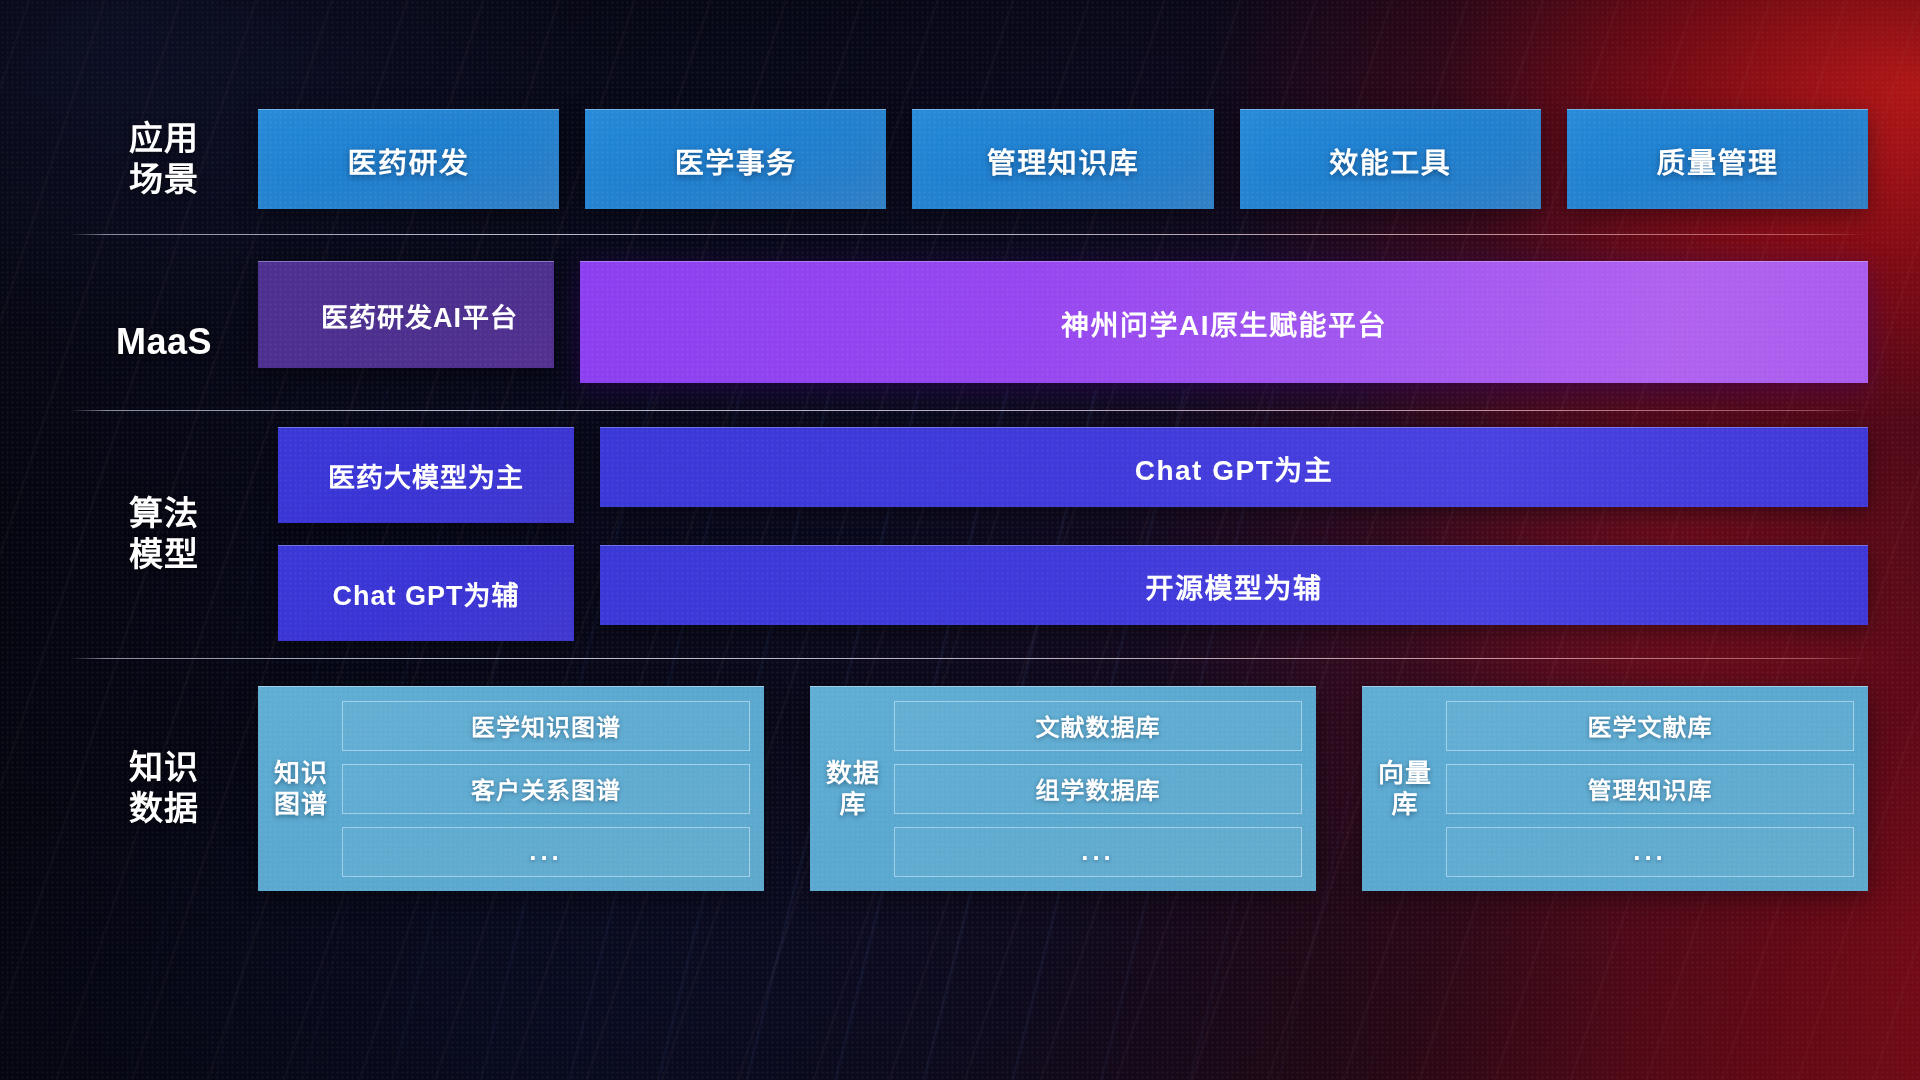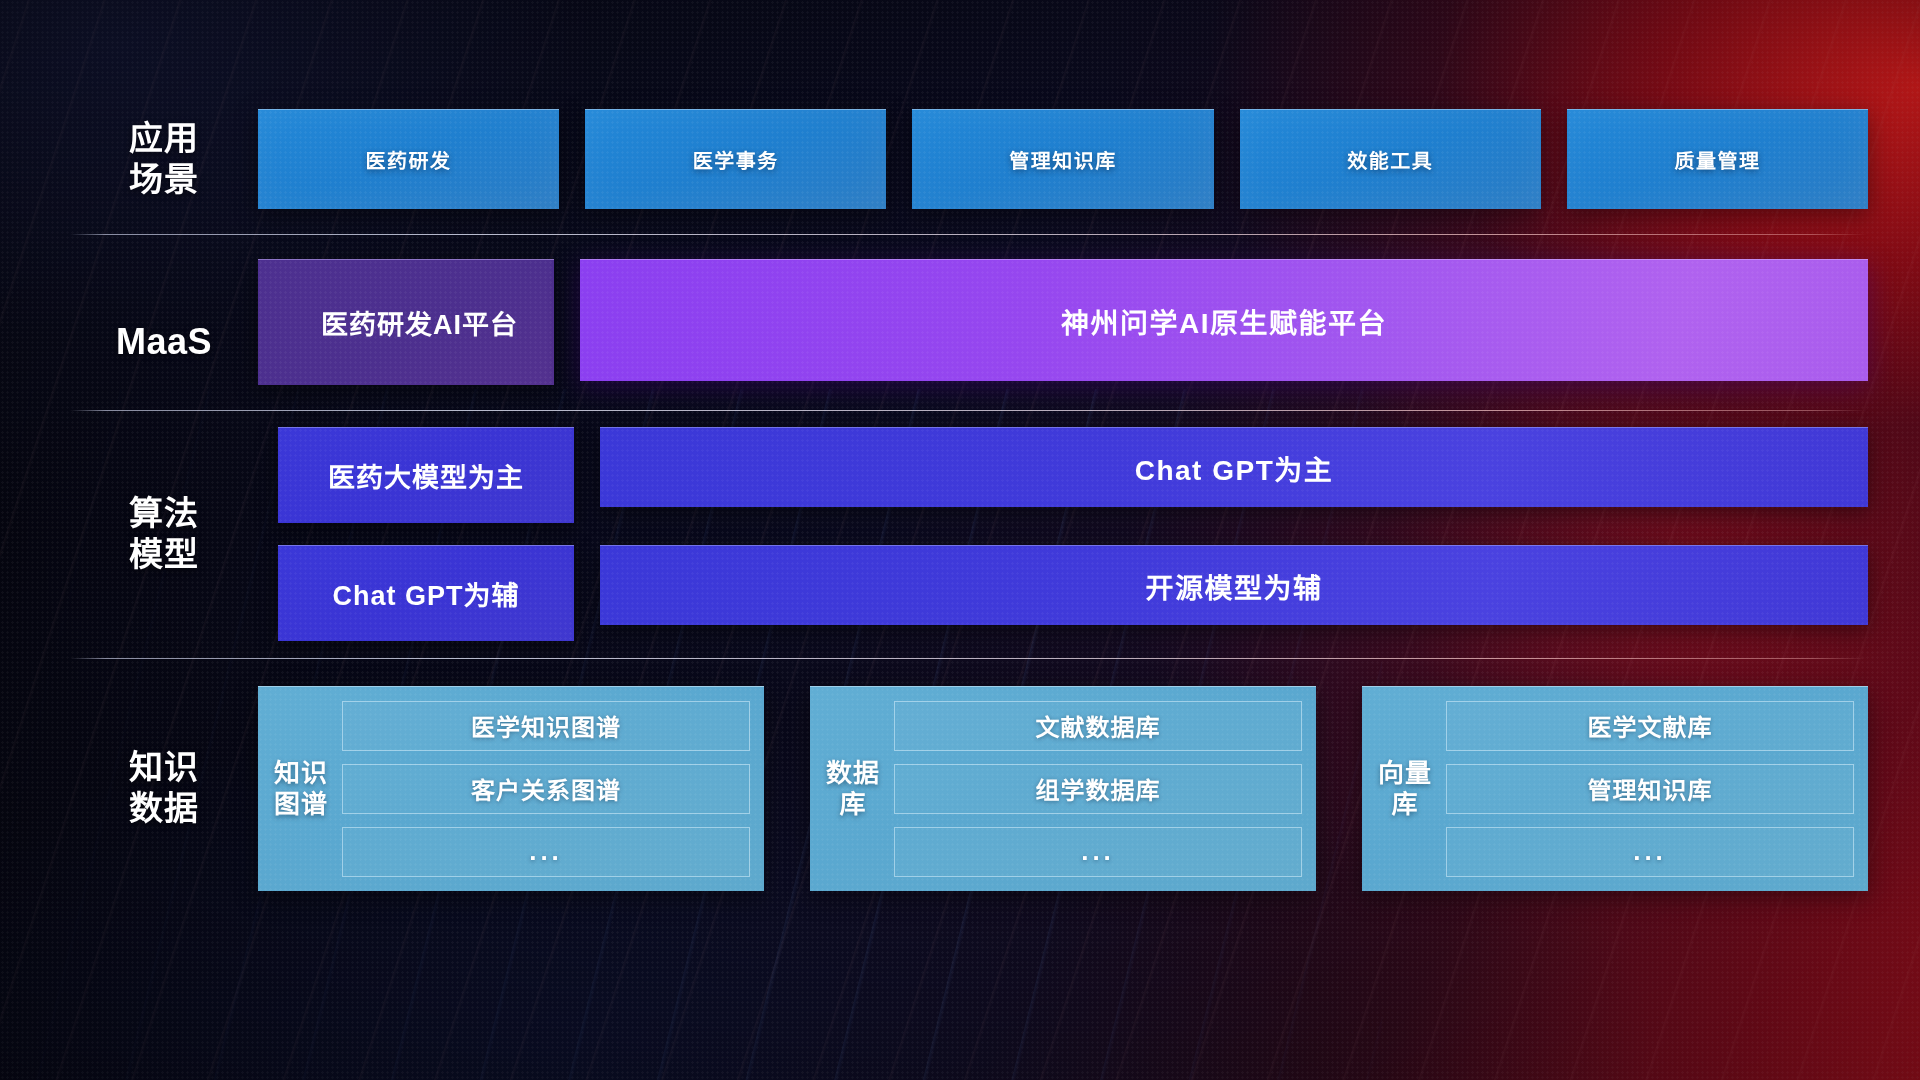--- a/index.html
+++ b/index.html
@@ -102,7 +102,7 @@
     flex:1 1 0;
     height:100px;
     display:flex; align-items:center; justify-content:center;
-    color:#fff; font-size:20px; font-weight:700; letter-spacing:1.5px;
+    color:#fff; font-size:29px; font-weight:700; letter-spacing:1.5px;
     background:linear-gradient(160deg,#2288d8 0%,#1f7fcf 48%,#2b7cc4 100%);
     border-top:1px solid rgba(190,225,255,.55);
     box-shadow:0 6px 22px rgba(0,0,0,.38), inset 0 0 40px rgba(255,255,255,.05);

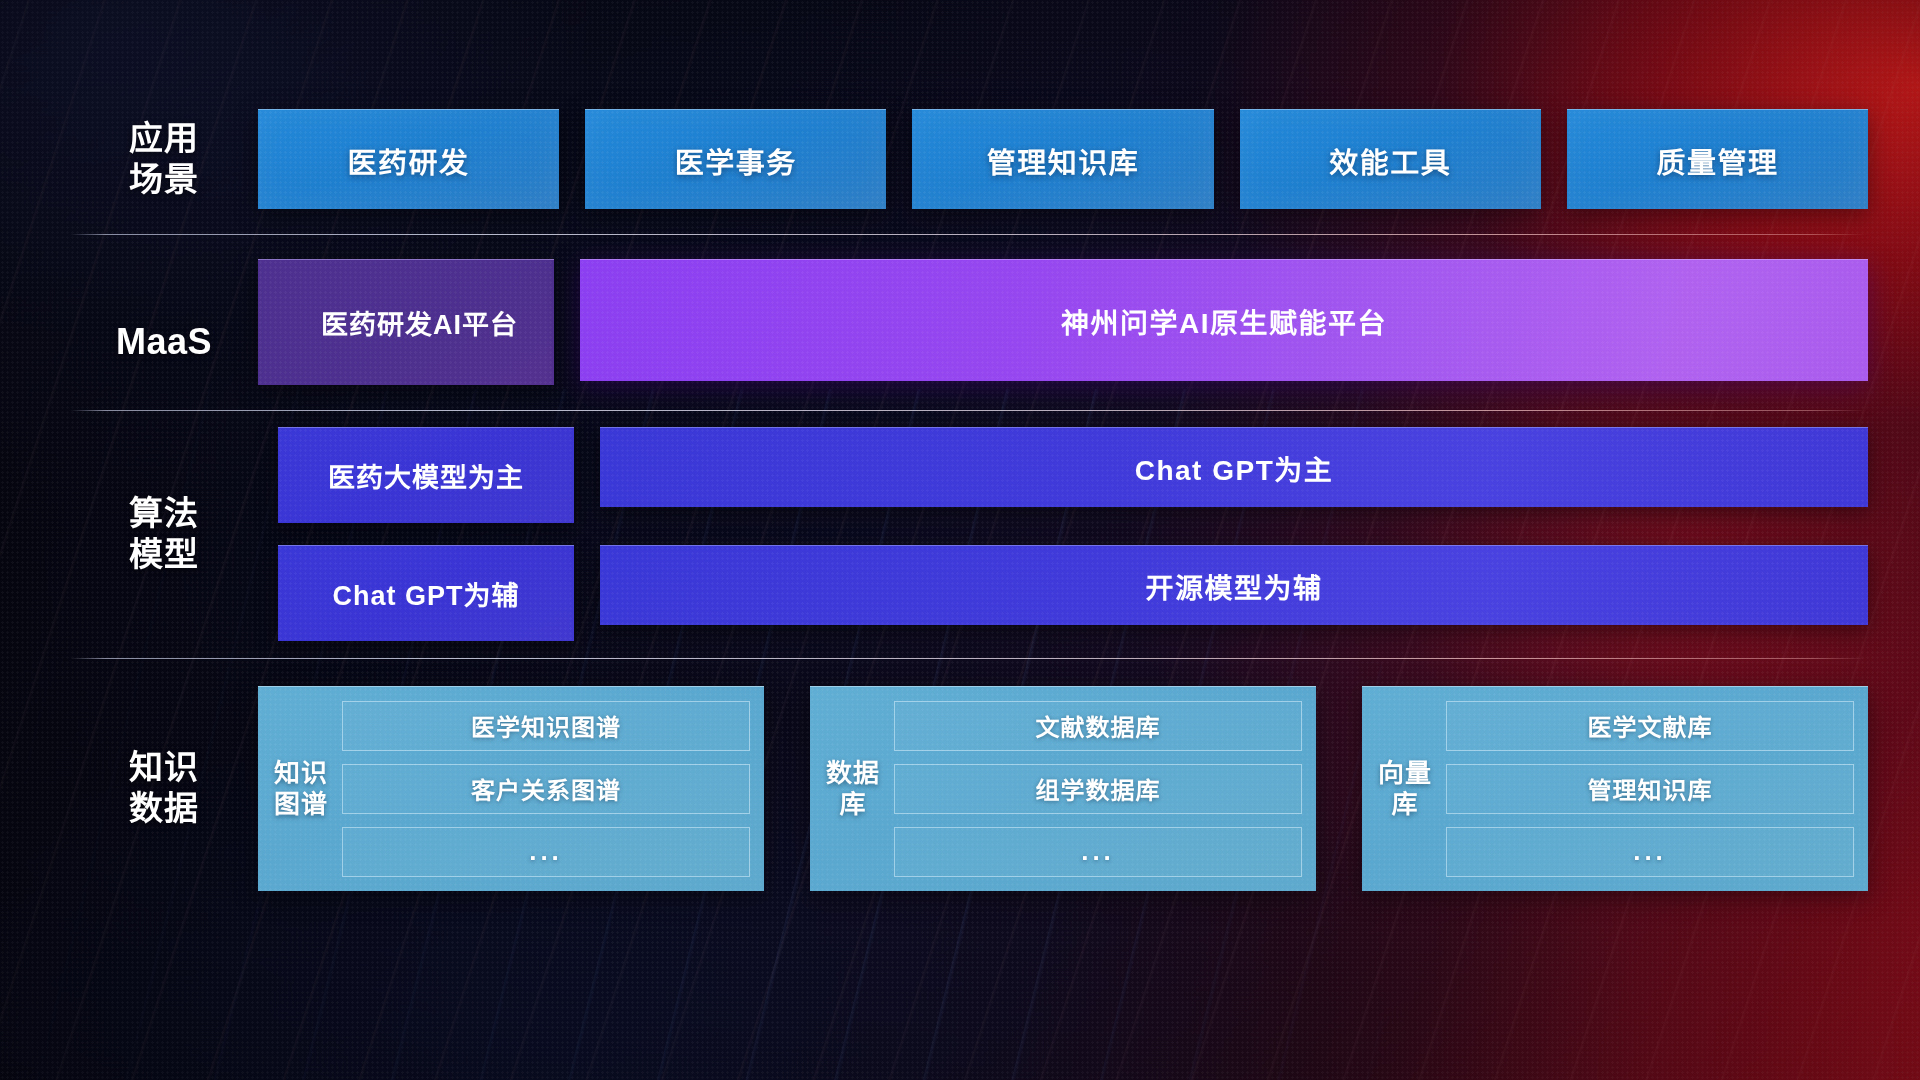--- a/index.html
+++ b/index.html
@@ -119,7 +119,7 @@
   .row-maas{ height:176px; }
   .maas-wrap{ display:flex; gap:26px; }
   .maas-left{
-    flex:0 0 296px; height:126px;
+    flex:0 0 296px; height:107px;
     display:flex; align-items:center; justify-content:center;
     background:linear-gradient(150deg,#4d3090 0%,#4c2f8e 55%,#53318f 100%);
     border-top:1px solid rgba(205,185,255,.50);

